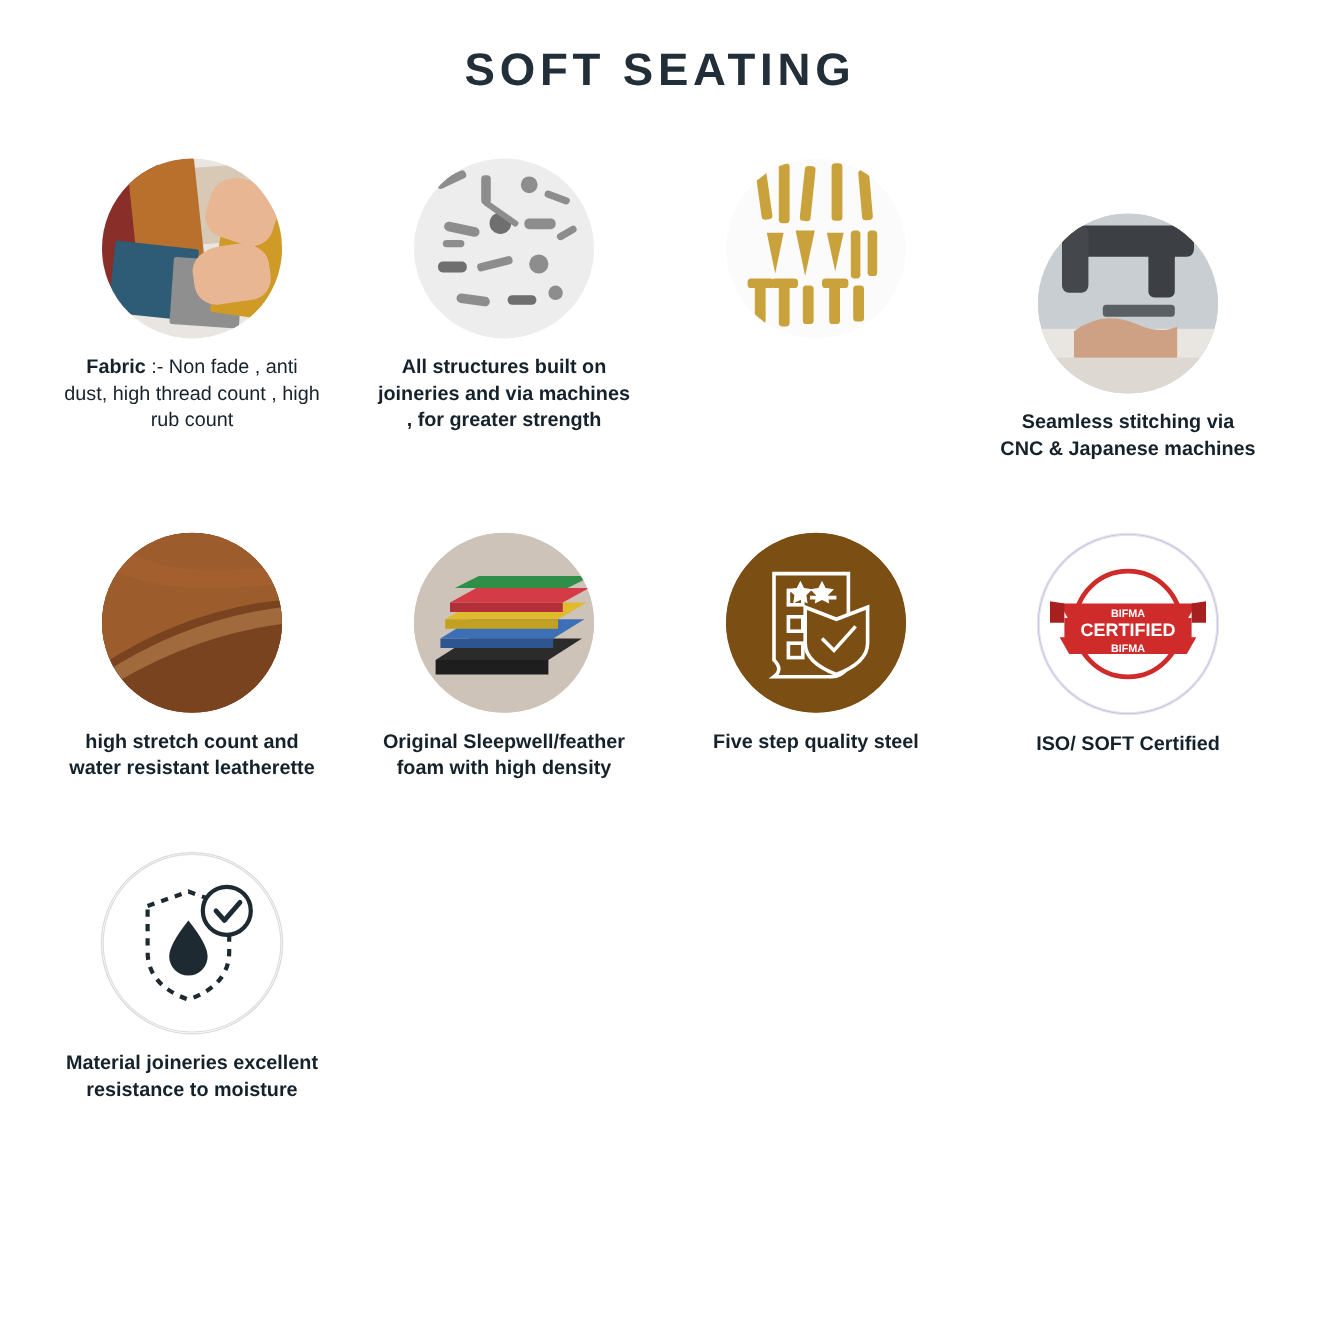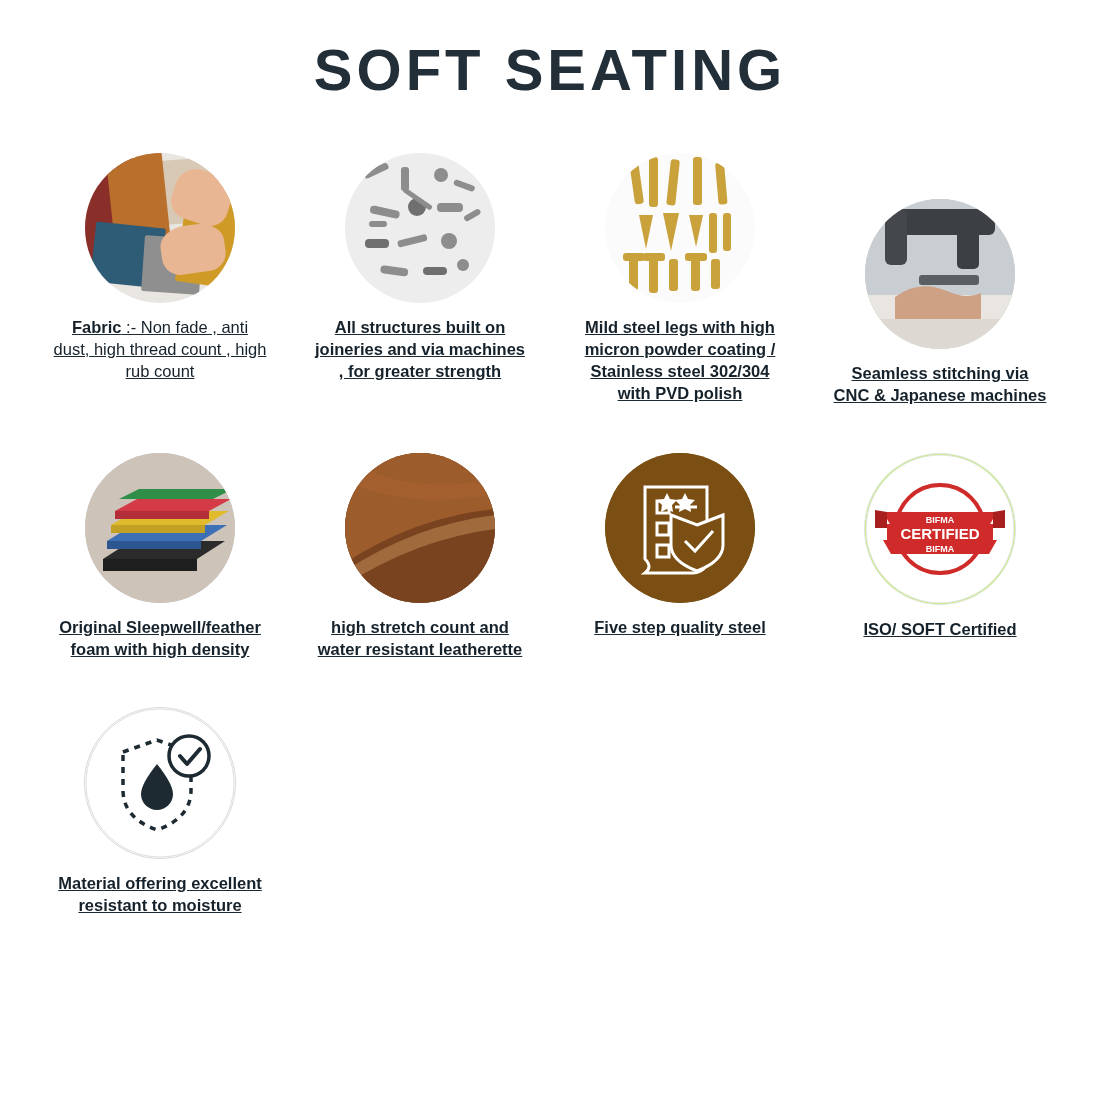--- a/index.html
+++ b/index.html
@@ -22,7 +22,7 @@
   }
   .title {
     text-align: center;
-    font-size: 58px;
+    font-size: 38px;
     font-weight: bold;
     letter-spacing: 4px;
     color: #222f38;

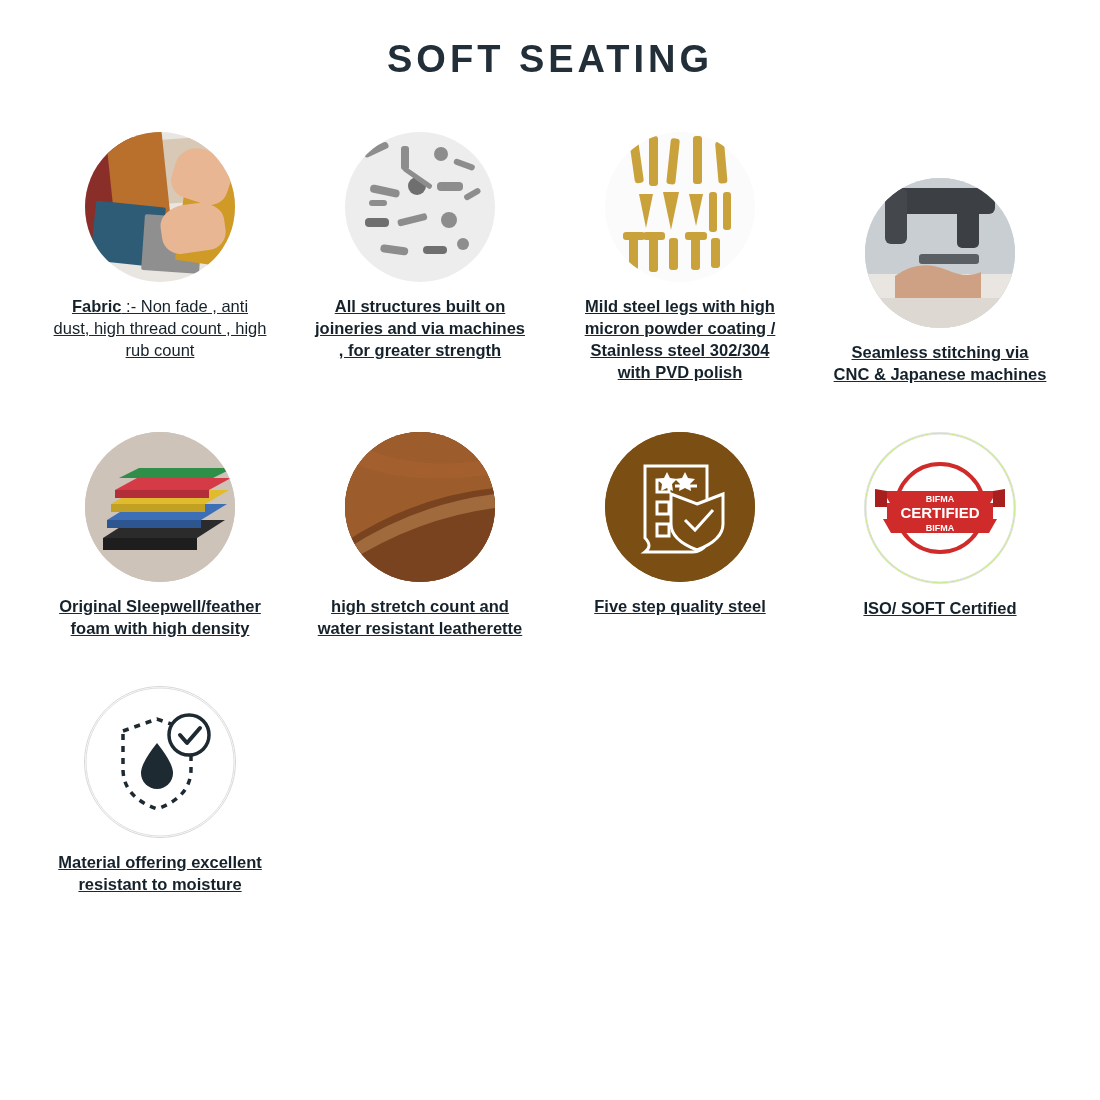--- a/index.html
+++ b/index.html
@@ -33,10 +33,9 @@
     margin-top: 52px;
     display: grid;
     grid-template-columns: repeat(4, 1fr);
-    row-gap: 0;
+    row-gap: 12px;
     padding: 0 30px;
     box-sizing: border-box;
-    text-decoration: underline;
   }
   .cell {
     display: flex;

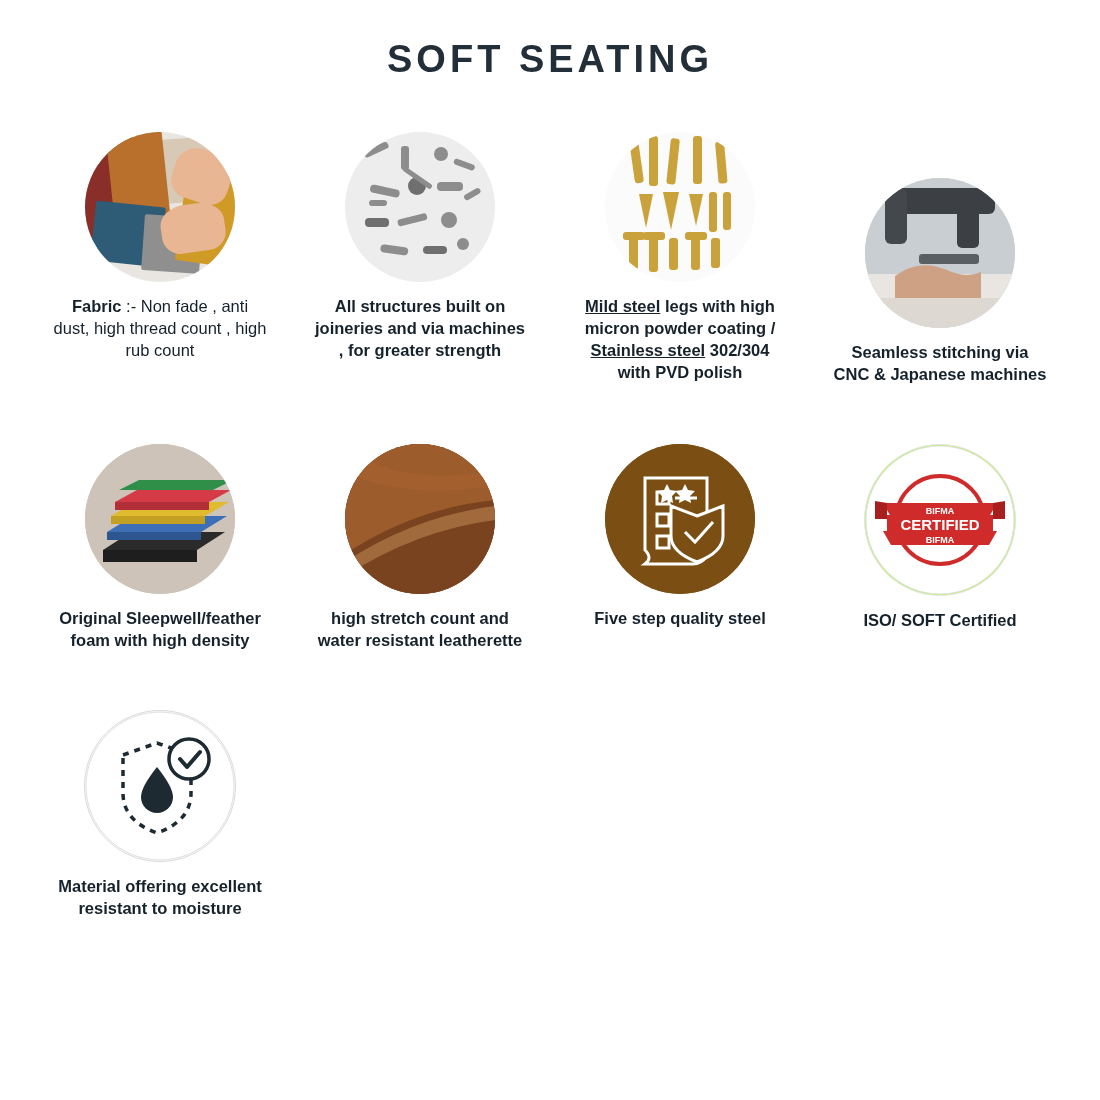--- a/index.html
+++ b/index.html
@@ -192,7 +192,6 @@
           </g>
         </svg>
       </div>
-      <div class="caption"><span class="u">Mild steel</span> legs with high micron powder coating / <span class="u">Stainless steel</span> 302/304 with PVD polish</div>
     </div>
 
 

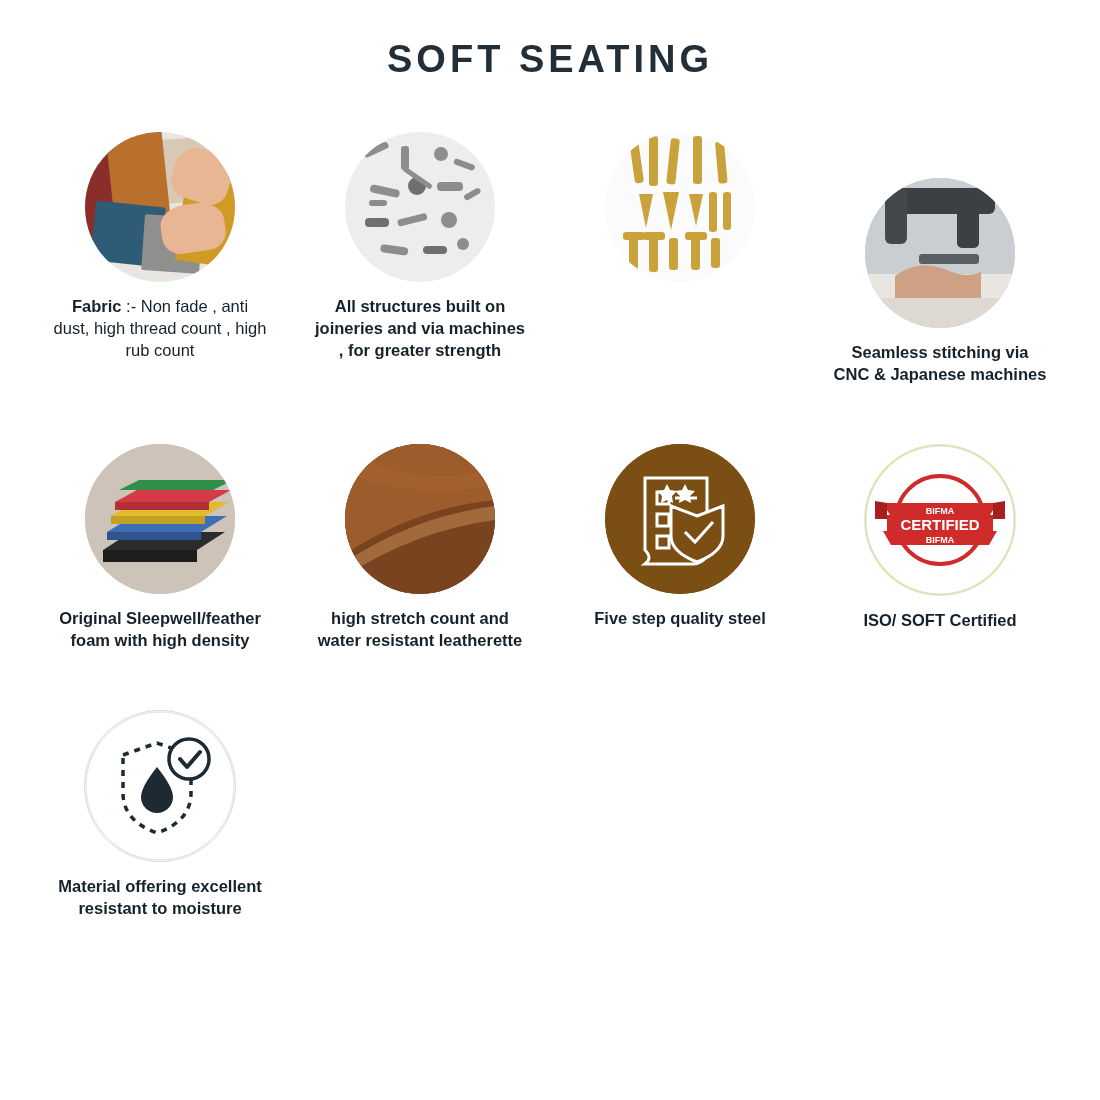--- a/index.html
+++ b/index.html
@@ -111,7 +111,7 @@
   .art-quality { background: #7b4f13; }
 
   
-  .art-bifma { background: #bef264; border: 1px solid #e4e4e4; }
+  .art-bifma { background: #c4b5fd; border: 1px solid #e4e4e4; }
 
   
   .art-outline { background: #ffffff; border: 1px solid #d9d9d9; }

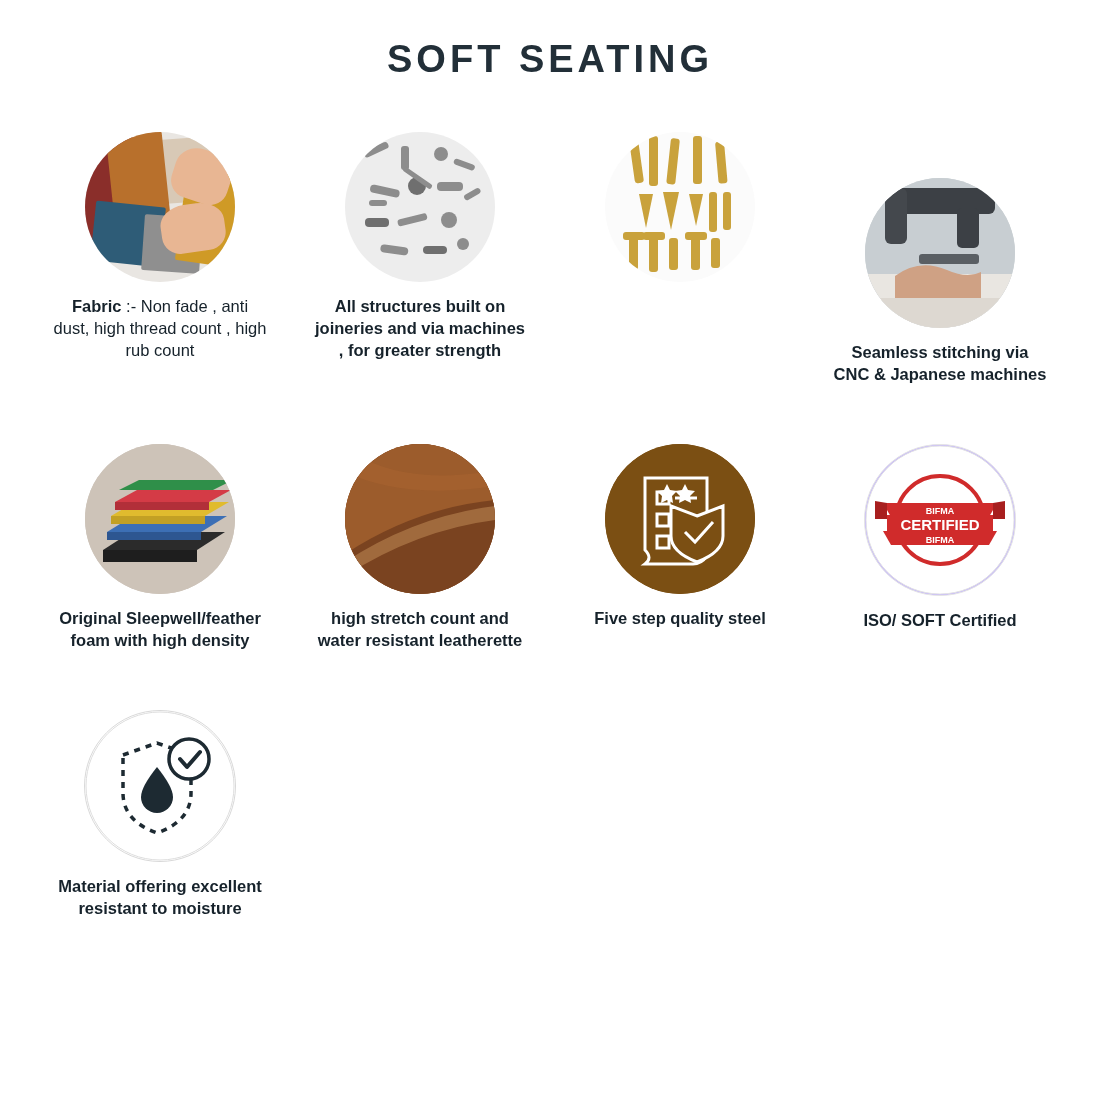--- a/index.html
+++ b/index.html
@@ -212,6 +212,19 @@
     </div>
 
     <div class="cell row-gap-2">
+      <div class="circle art-leather">
+        <svg class="svgfill" width="150" height="150" viewBox="0 0 150 150">
+          <rect x="0" y="0" width="150" height="150" fill="#8b4f24"></rect>
+          <path d="M0 0 L150 0 L150 60 Q80 70 0 120 Z" fill="#9c5c2c"></path>
+          <path d="M0 110 Q70 64 150 56 L150 150 L0 150 Z" fill="#7a4320"></path>
+          <path d="M0 118 Q70 72 150 62 L150 76 Q72 86 0 132 Z" fill="#c08a55" opacity="0.55"></path>
+          <path d="M10 10 Q60 40 140 28 L150 42 Q60 56 0 28 Z" fill="#a9642f" opacity="0.5"></path>
+        </svg>
+      </div>
+      <div class="caption">high stretch count and water resistant leatherette</div>
+    </div>
+
+    <div class="cell row-gap-2">
       <div class="circle art-foam">
         <svg class="svgfill" width="150" height="150" viewBox="0 0 150 150">
           <rect x="0" y="0" width="150" height="150" fill="#cdc3b8"></rect>
@@ -229,19 +242,6 @@
         </svg>
       </div>
       <div class="caption">Original Sleepwell/feather foam with high density</div>
-    </div>
-
-    <div class="cell row-gap-2">
-      <div class="circle art-leather">
-        <svg class="svgfill" width="150" height="150" viewBox="0 0 150 150">
-          <rect x="0" y="0" width="150" height="150" fill="#8b4f24"></rect>
-          <path d="M0 0 L150 0 L150 60 Q80 70 0 120 Z" fill="#9c5c2c"></path>
-          <path d="M0 110 Q70 64 150 56 L150 150 L0 150 Z" fill="#7a4320"></path>
-          <path d="M0 118 Q70 72 150 62 L150 76 Q72 86 0 132 Z" fill="#c08a55" opacity="0.55"></path>
-          <path d="M10 10 Q60 40 140 28 L150 42 Q60 56 0 28 Z" fill="#a9642f" opacity="0.5"></path>
-        </svg>
-      </div>
-      <div class="caption">high stretch count and water resistant leatherette</div>
     </div>
 
 

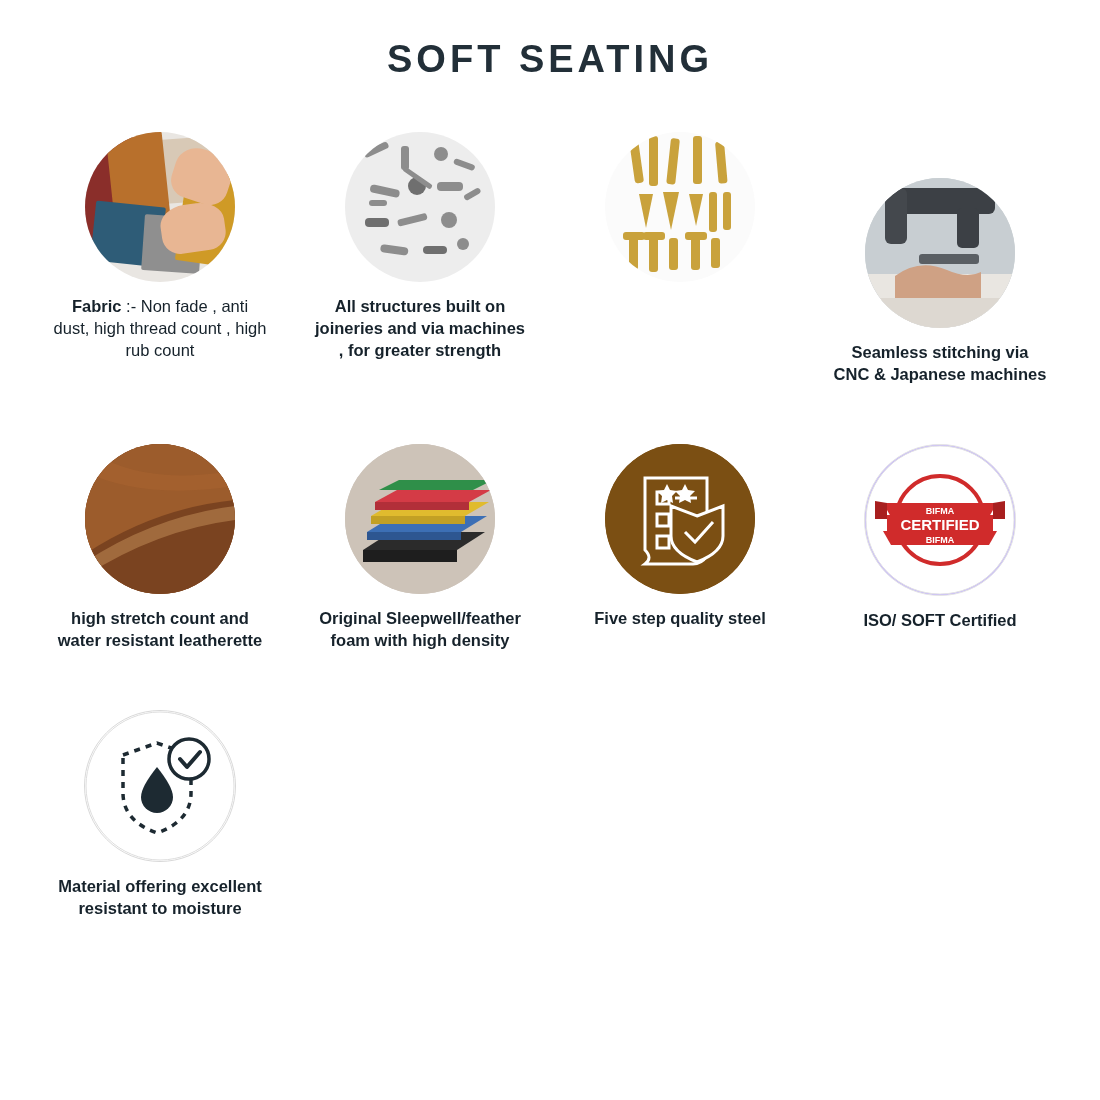--- a/index.html
+++ b/index.html
@@ -302,7 +302,7 @@
           <polyline points="95,48 102,56 115,41" fill="none" stroke="#1d2a32" stroke-width="4" stroke-linecap="round" stroke-linejoin="round"></polyline>
         </svg>
       </div>
-      <div class="caption">Material offering excellent resistant to moisture</div>
+      <div class="caption">Material joineries excellent resistance to moisture</div>
     </div>
 
 

